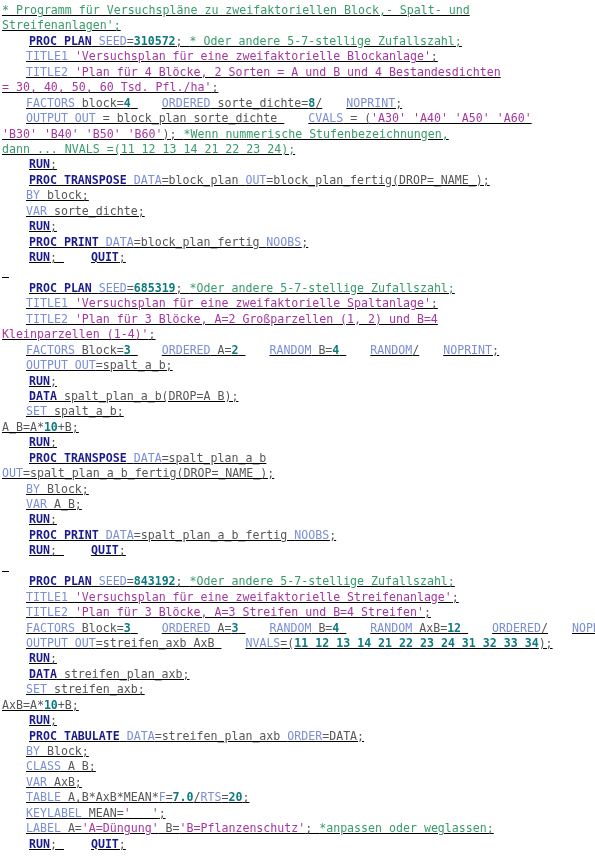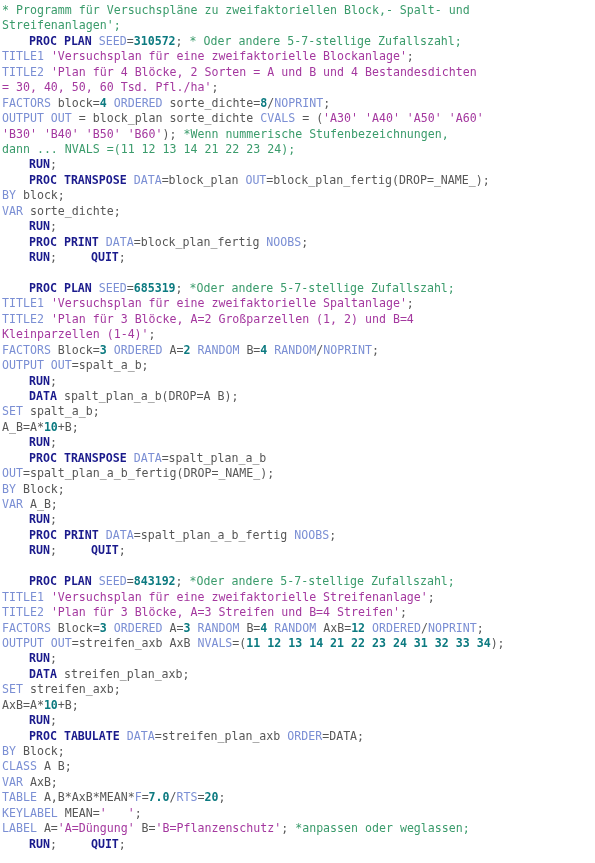--- a/index.html
+++ b/index.html
@@ -20,6 +20,7 @@
     line-height: 15.45px;
     white-space: pre;
     letter-spacing: 0px;
+    text-decoration: underline;
   }
   .code-line {
     height: 15.45px;

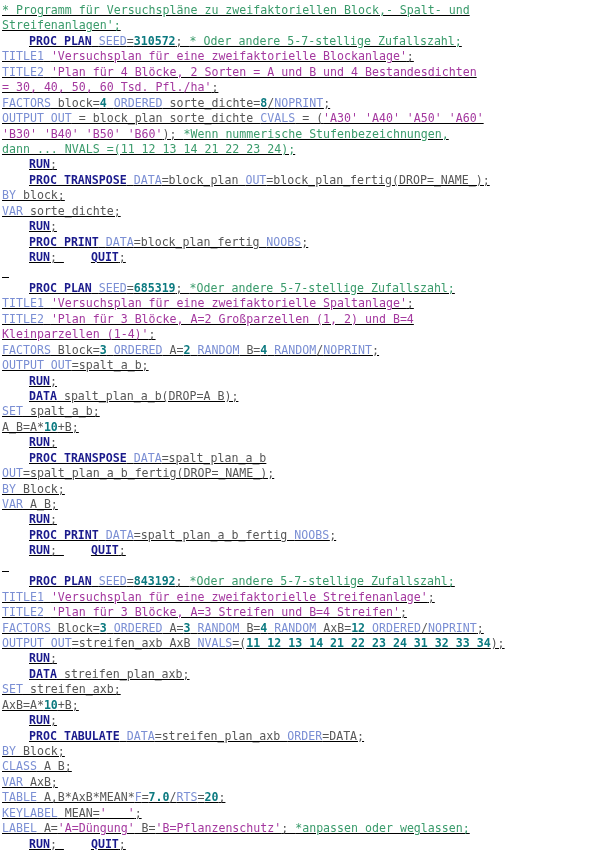--- a/index.html
+++ b/index.html
@@ -31,7 +31,7 @@
   }
   
   .tok-kw       { color: #1a1a8c; font-weight: bold; margin-left: 27px; }   
-  .tok-stmt     { color: #7b8fd4; }                      
+  .tok-stmt     { color: #7b8fd4; margin-left: 24px; }                      
   .tok-opt      { color: #7b8fd4; }                      
   .tok-num      { color: #0c7a80; font-weight: bold; text-align: right; }   
   .tok-str      { color: #a4389f; }                      

